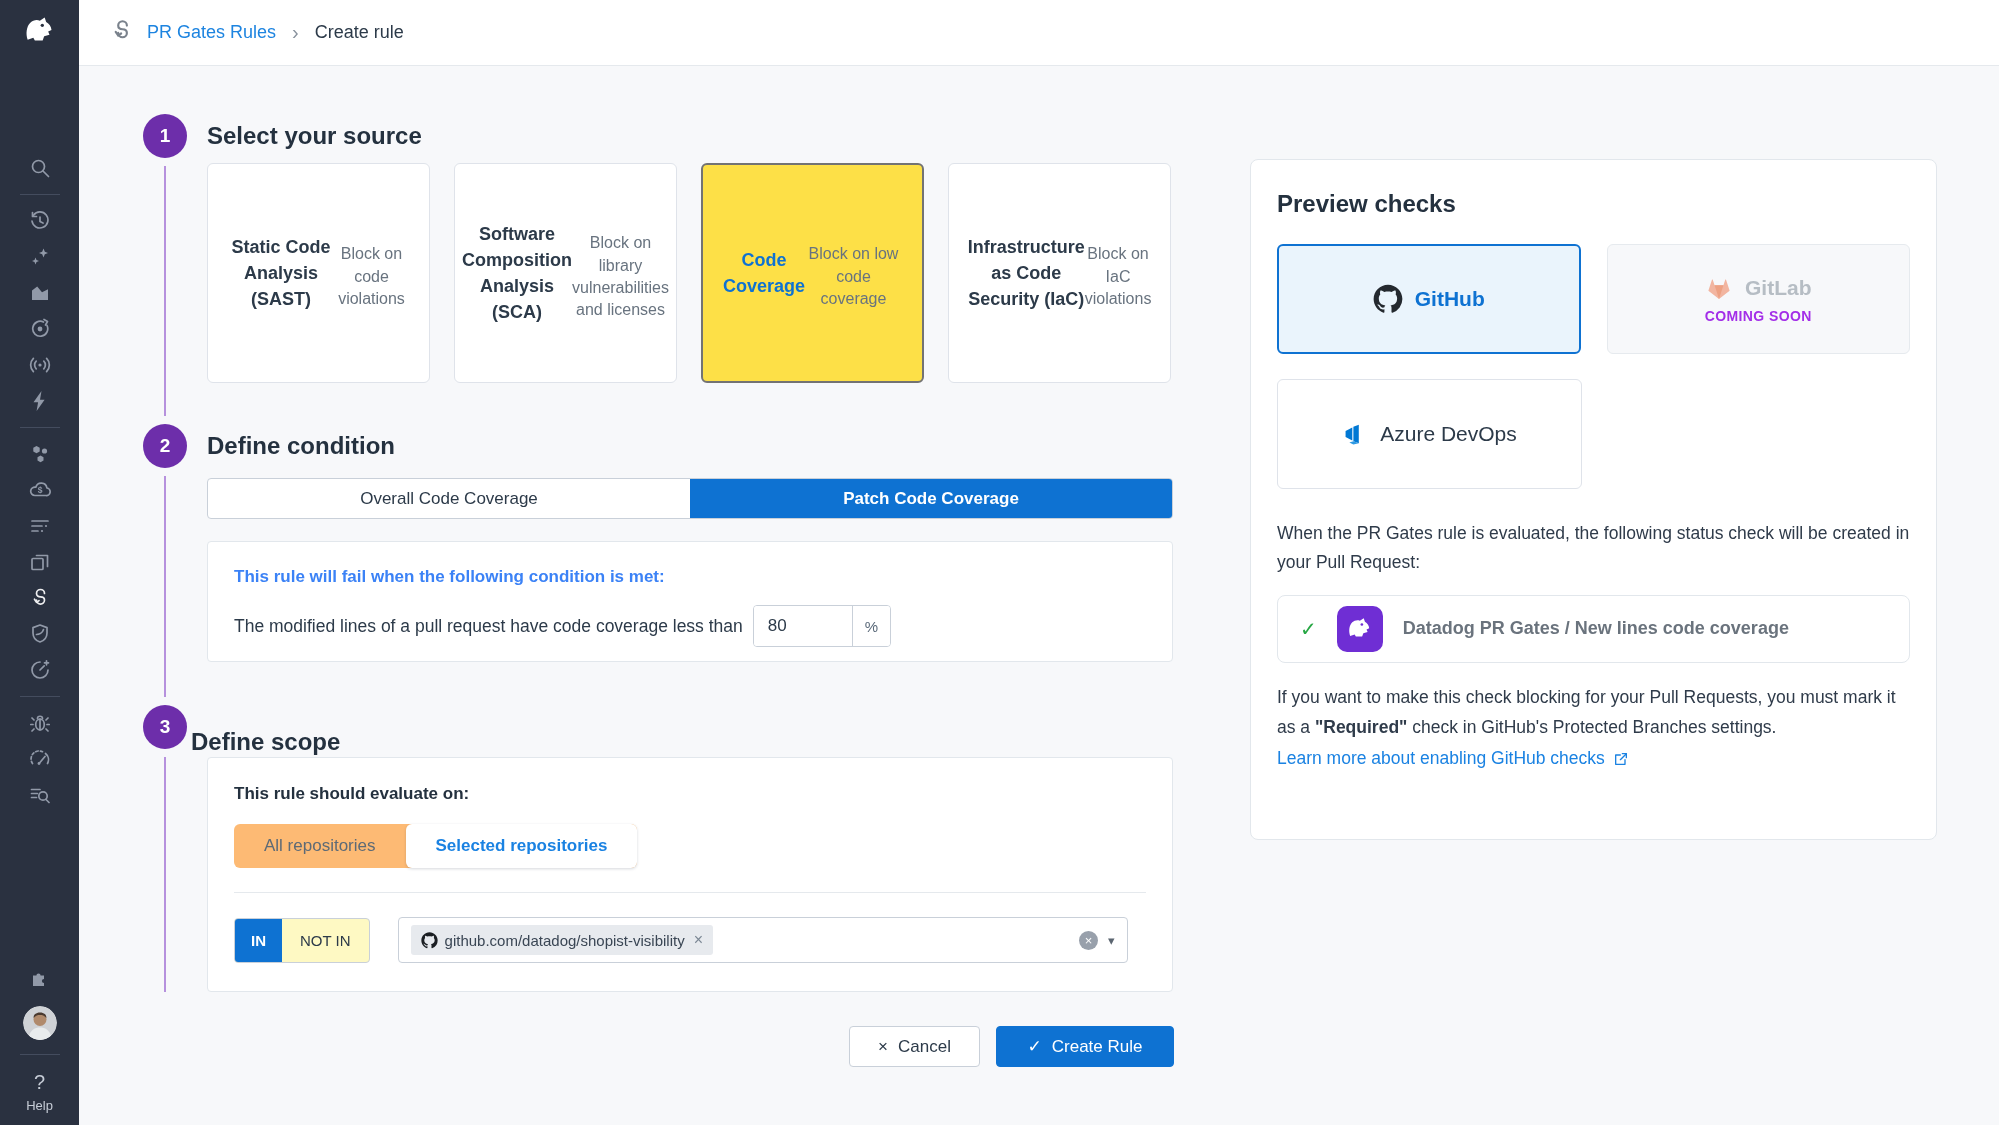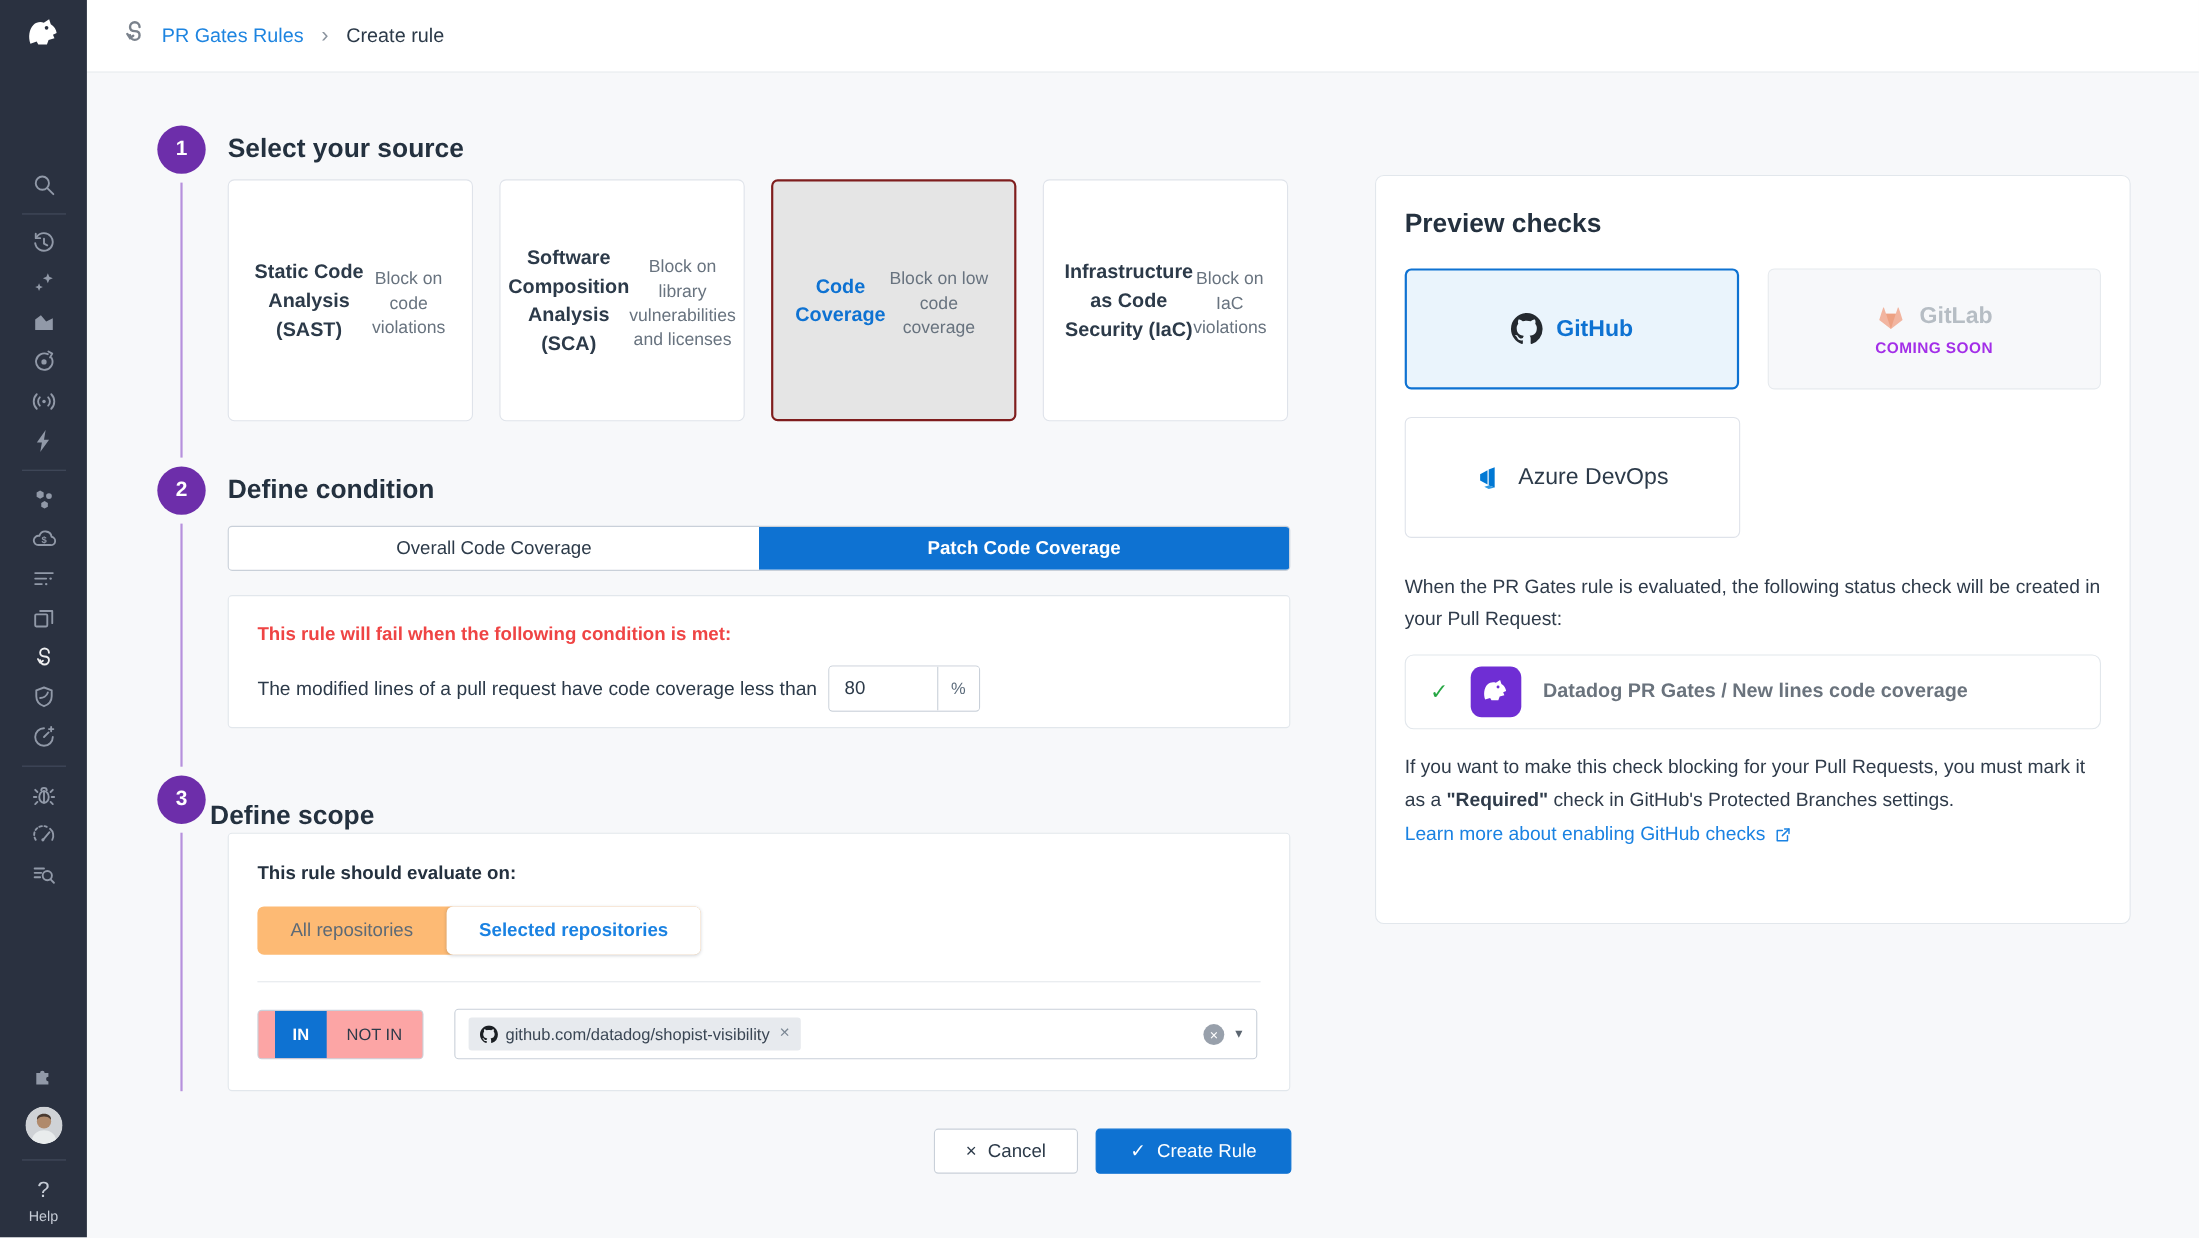--- a/index.html
+++ b/index.html
@@ -41,7 +41,7 @@
   .src-card { width:223px; height:220px; background:#fff; border:1px solid #dfe3ea; border-radius:6px; display:flex; align-items:center; justify-content:center; text-align:center; padding:0 20px; cursor:pointer; }
   .src-card .t { font-size:18px; font-weight:bold; color:#2c3a49; line-height:1.45; }
   .src-card .d { font-size:16px; color:#68737f; line-height:1.4; margin-top:8px; }
-  .src-card.selected { border:2px solid #7f1d1d; background:#e5e5e5;justify-content:space-between; }
+  .src-card.selected { border:2px solid #737373; background:#fde047;justify-content:space-between; }
   .src-card.selected .t { color:#0e72d2; }
 
   

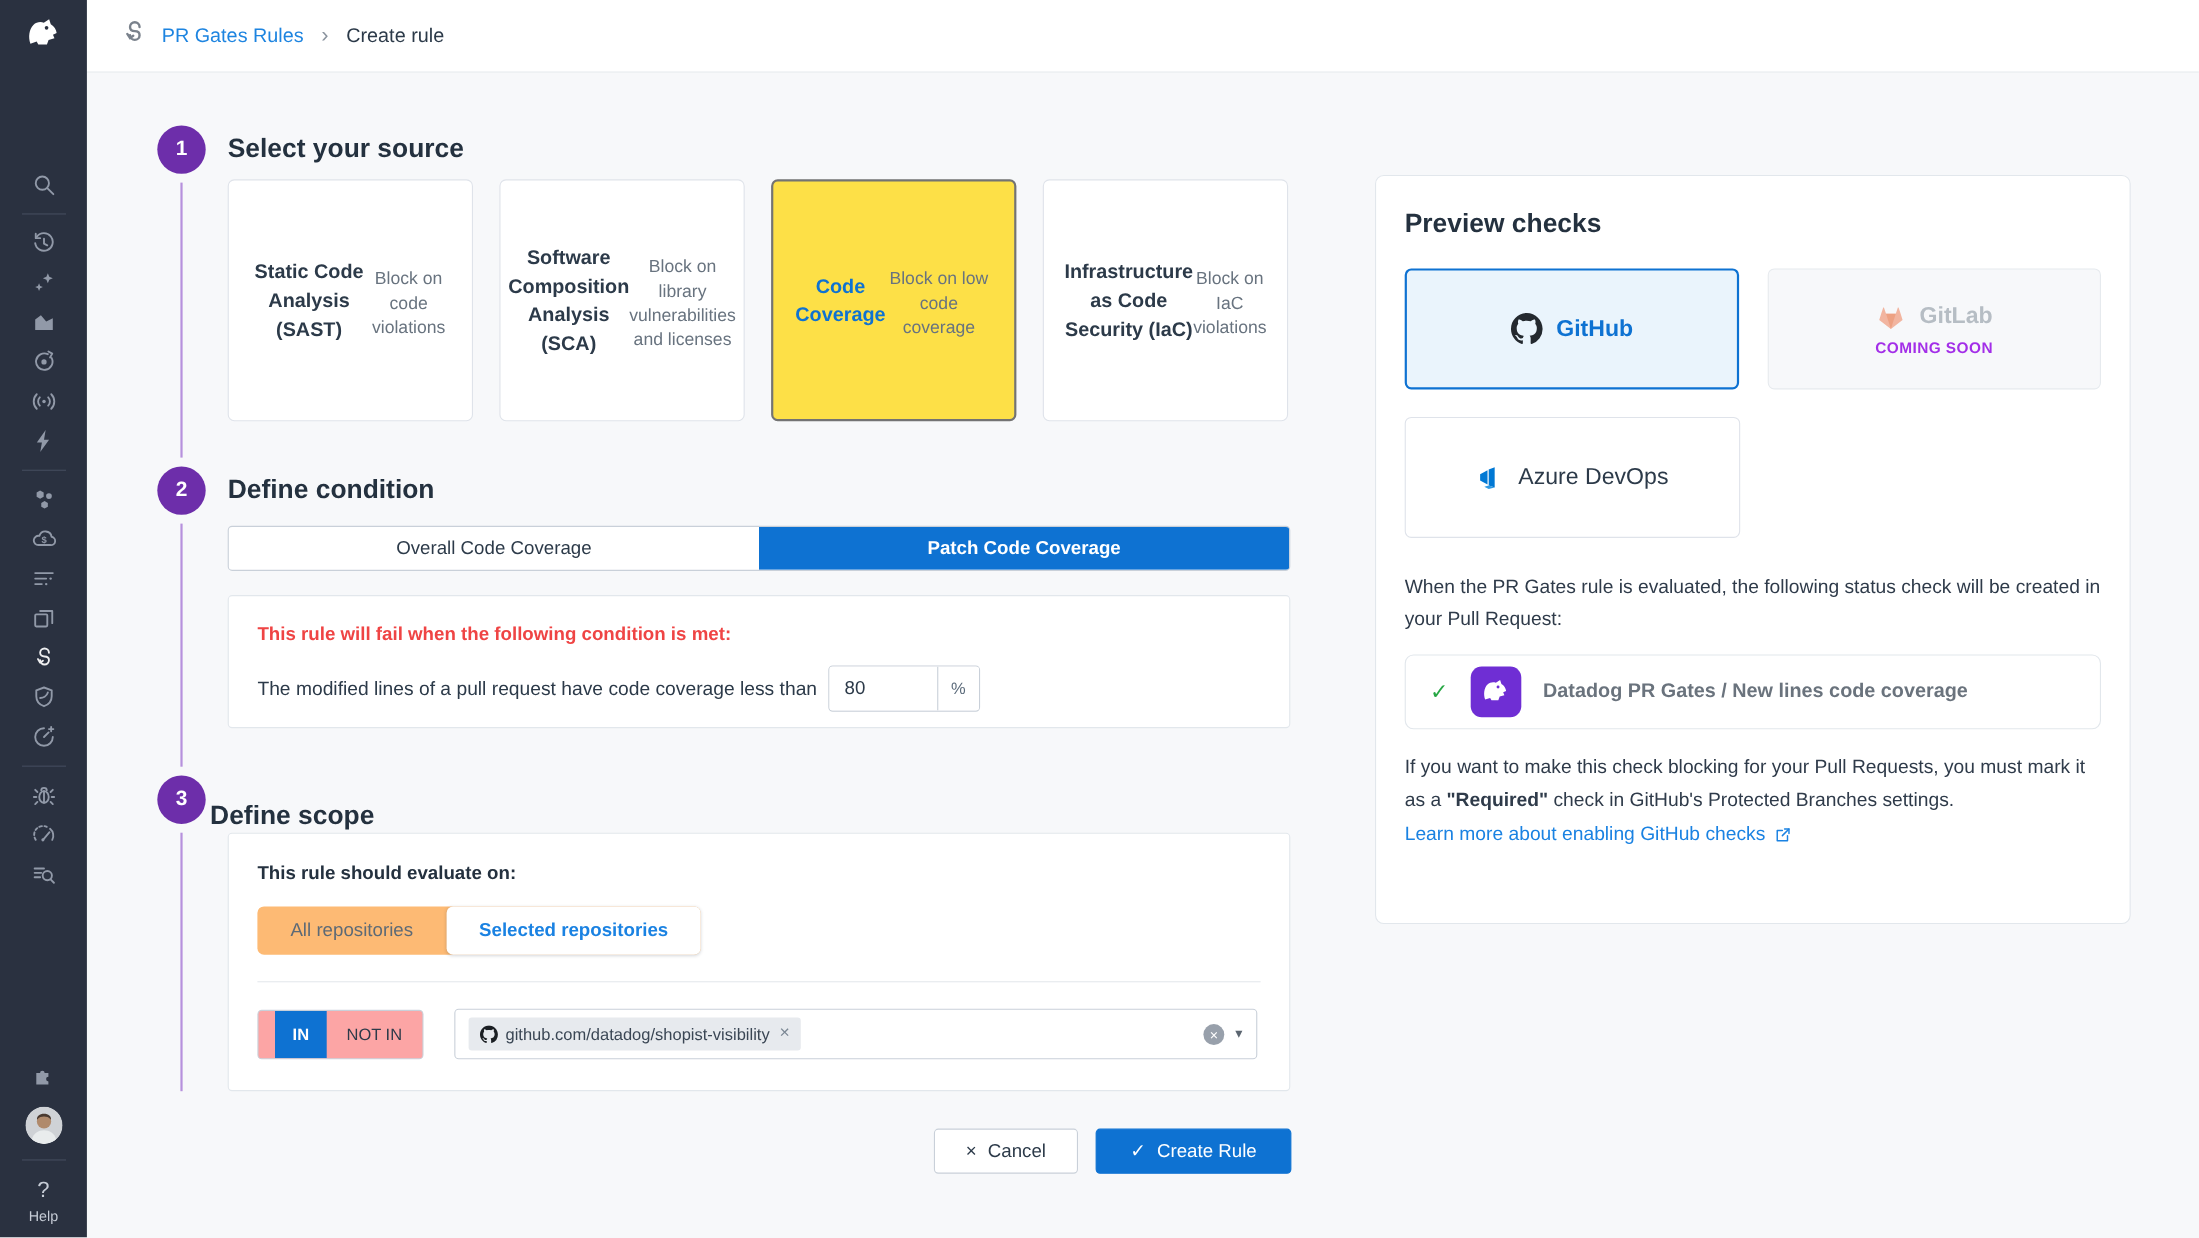--- a/index.html
+++ b/index.html
@@ -51,7 +51,7 @@
 
   .panelbox { position:absolute; background:#fff; border:1px solid #e2e7ec; border-radius:4px; }
   .cond-box { left:128px; top:475px; width:966px; height:121px; padding:25px 26px; }
-  .cond-head { font-size:17px; font-weight:bold; color:#ef4444; }
+  .cond-head { font-size:17px; font-weight:bold; color:#3b82f6; }
   .cond-row { display:flex; align-items:center; margin-top:18px; }
   .cond-text { font-size:17.5px; color:#2c3a49; }
   .num-group { display:flex; margin-left:10px; border:1px solid #c9d0d9; border-radius:4px; overflow:hidden; height:42px; }

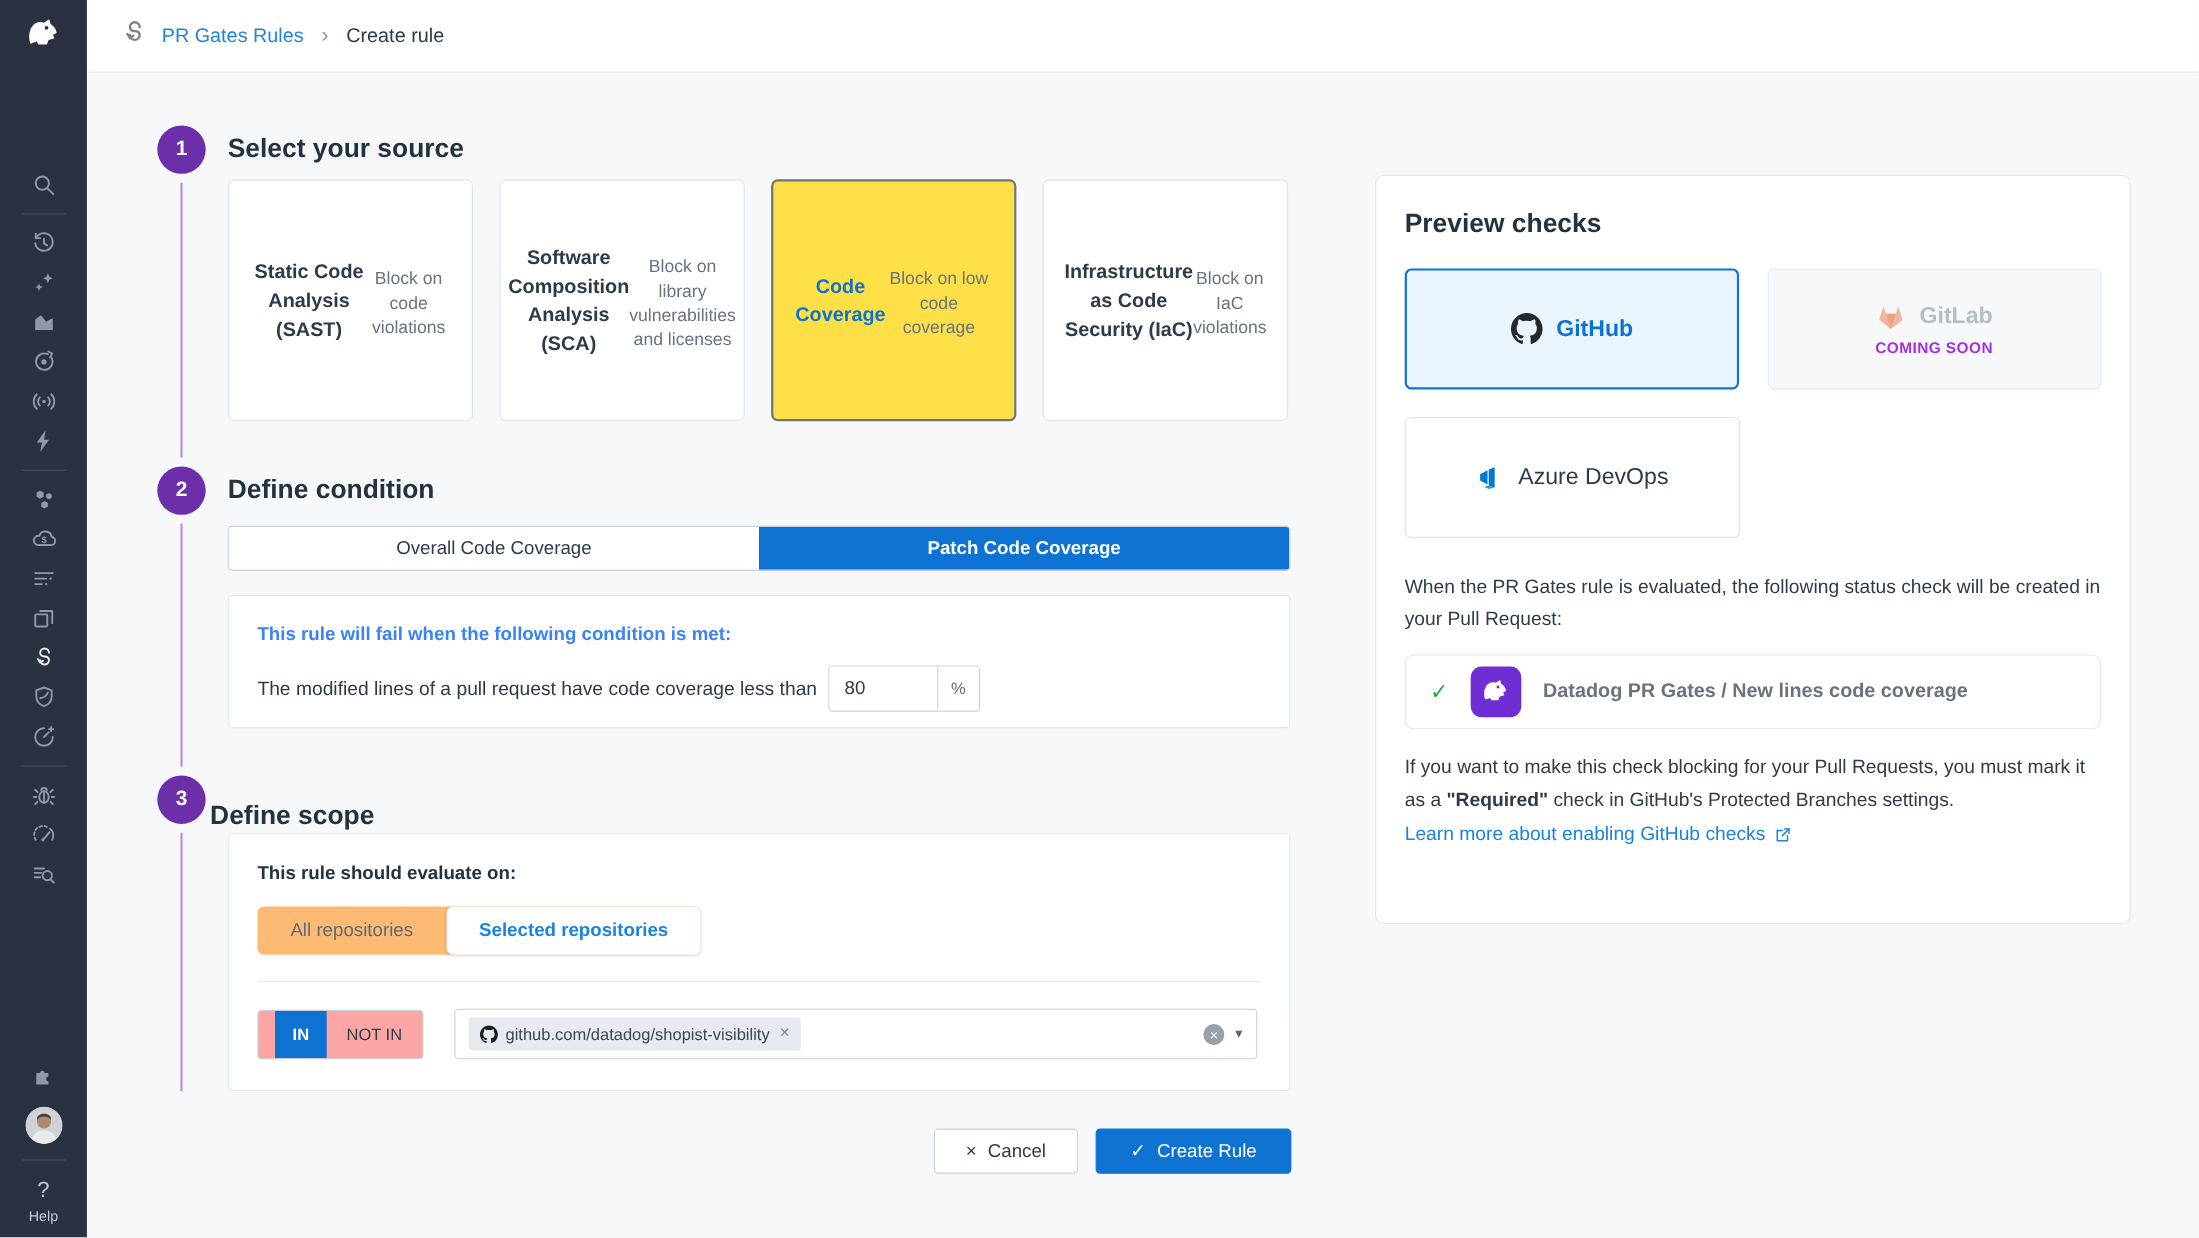--- a/index.html
+++ b/index.html
@@ -66,7 +66,7 @@
   .seg.on { background:#fff; color:#1a82e2; font-weight:bold; box-shadow:0 1px 3px rgba(30,40,60,.18); }
   .scope-div { height:1px; background:#e5e9ed; margin:24px 0 0; }
   .scope-row { display:flex; align-items:center; margin-top:24px; }
-  .inout { display:flex; border:1px solid #c9d0d9; border-radius:4px; overflow:hidden; height:45px; background:#fca5a5;padding-left:15px; }
+  .inout { display:flex; border:1px solid #c9d0d9; border-radius:4px; overflow:hidden; height:45px; background:#fef9c3; }
   .inout .io { display:flex; align-items:center; justify-content:center; font-size:15px; cursor:pointer; padding:0 18px; color:#2c3a49; }
   .inout .io.on { background:#0e72d2; color:#fff; font-weight:bold; padding:0 16px; }
   .repo-select { margin-left:28px; flex:1; max-width:730px; height:46px; border:1px solid #c9d0d9; border-radius:4px; background:#fff; display:flex; align-items:center; padding:0 12px; cursor:pointer; }

